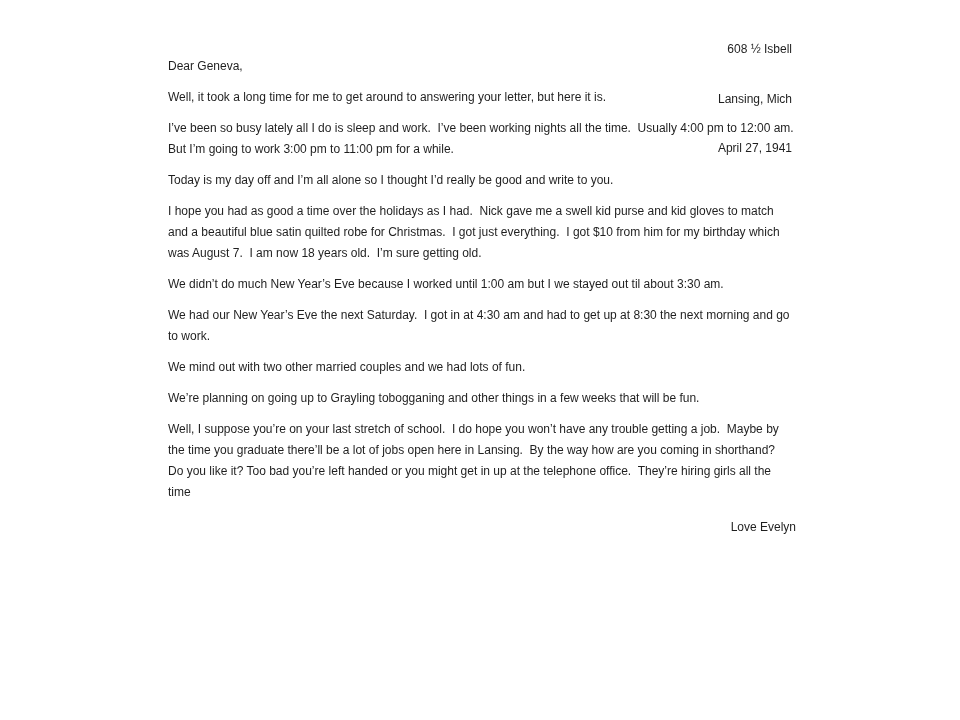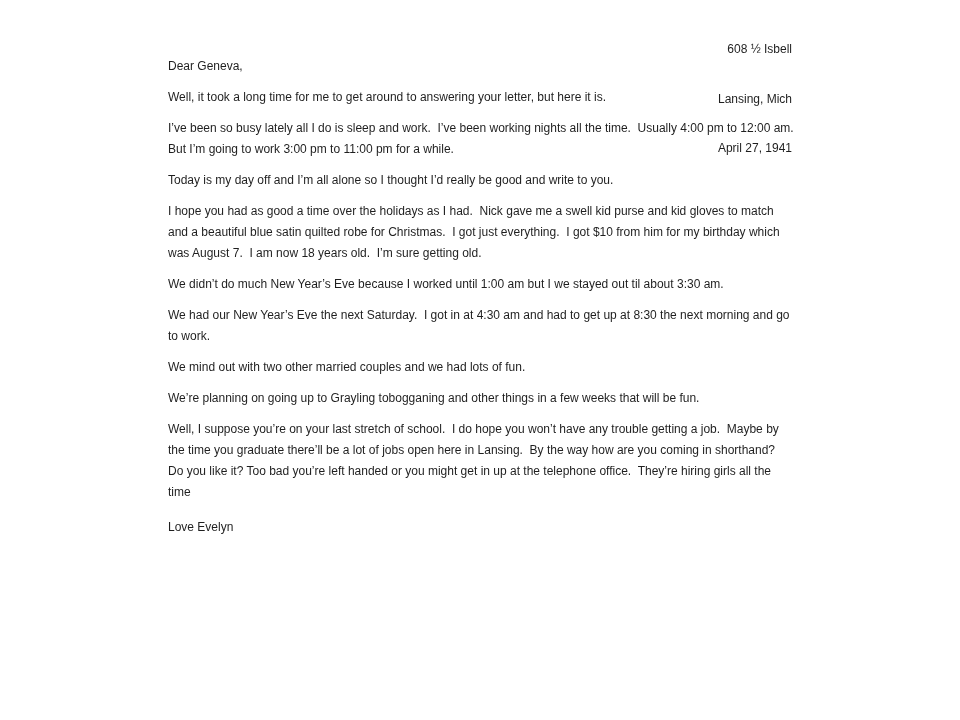--- a/index.html
+++ b/index.html
@@ -38,7 +38,7 @@
     white-space: pre-wrap;
   }
   .closing {
-    text-align: left;
+    text-align: right;
     margin-top: 14px !important;
   }
 </style>

